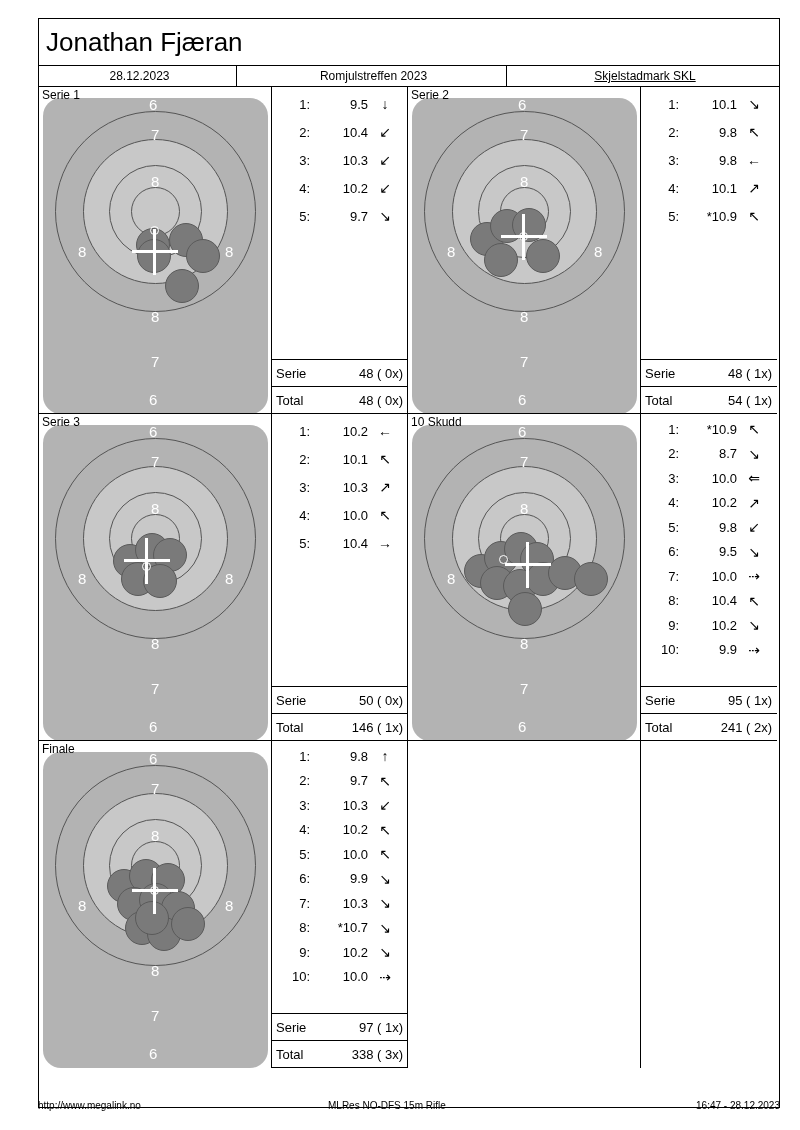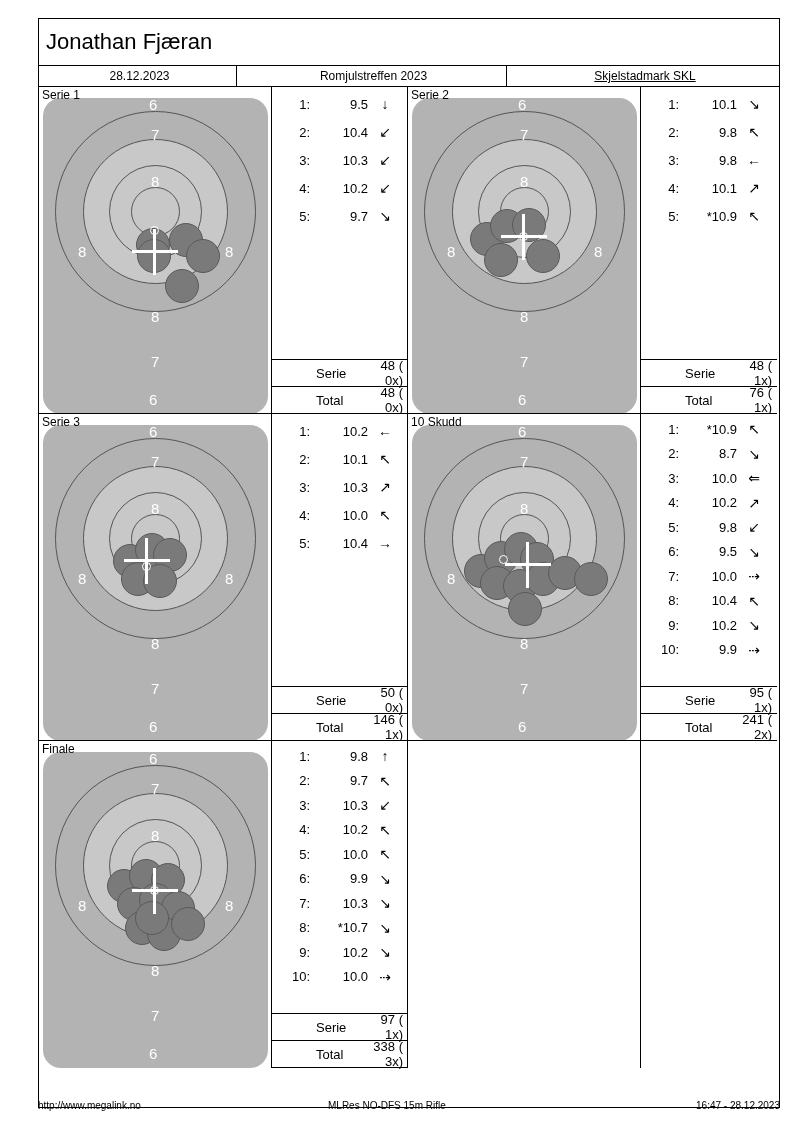--- a/index.html
+++ b/index.html
@@ -59,7 +59,7 @@
     position: absolute;
     left: 7px;
     top: 8px;
-    font-size: 22px;
+    font-size: 26px;
     line-height: 30px;
   }
 

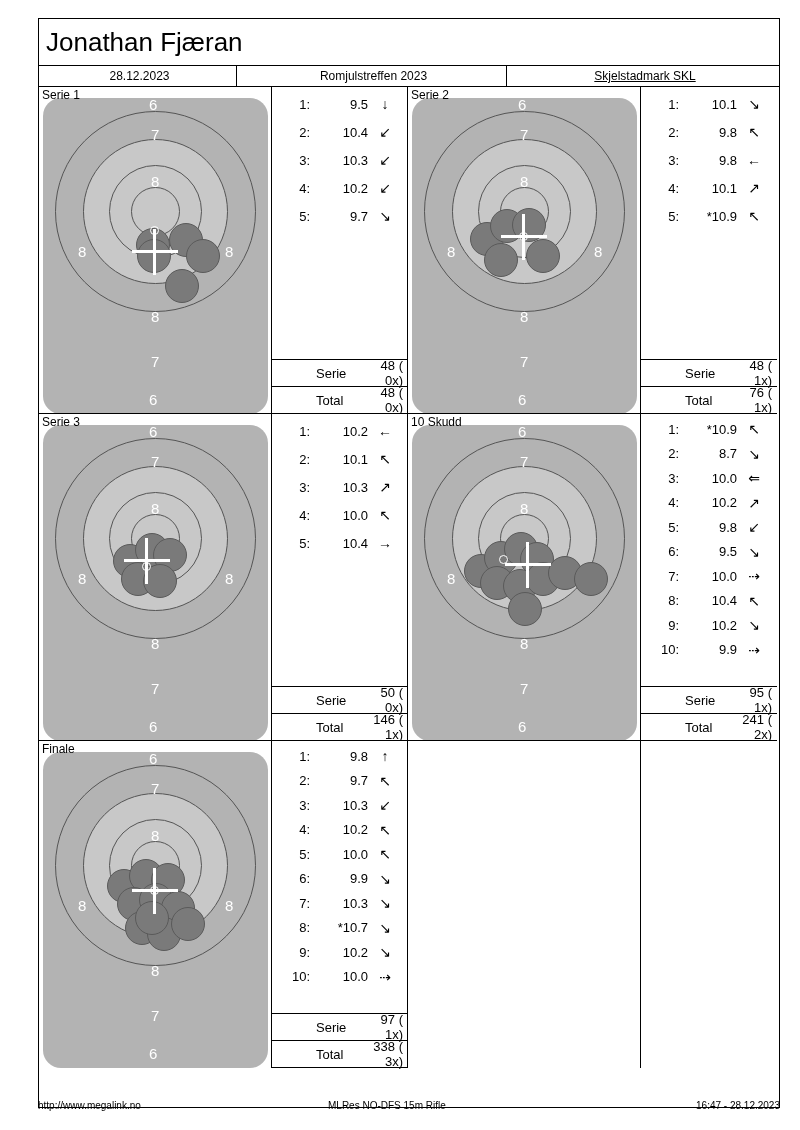--- a/index.html
+++ b/index.html
@@ -231,7 +231,7 @@
   }
   .sum-serie { bottom: 27px; }
   .sum-total { bottom: 0; }
-  .sum-label { padding-left: 4px; width: 52px; margin-left: 40px; }
+  .sum-label { padding-left: 4px; width: 52px; }
   .sum-val { flex: 1; text-align: right; padding-right: 5px; }
 
   

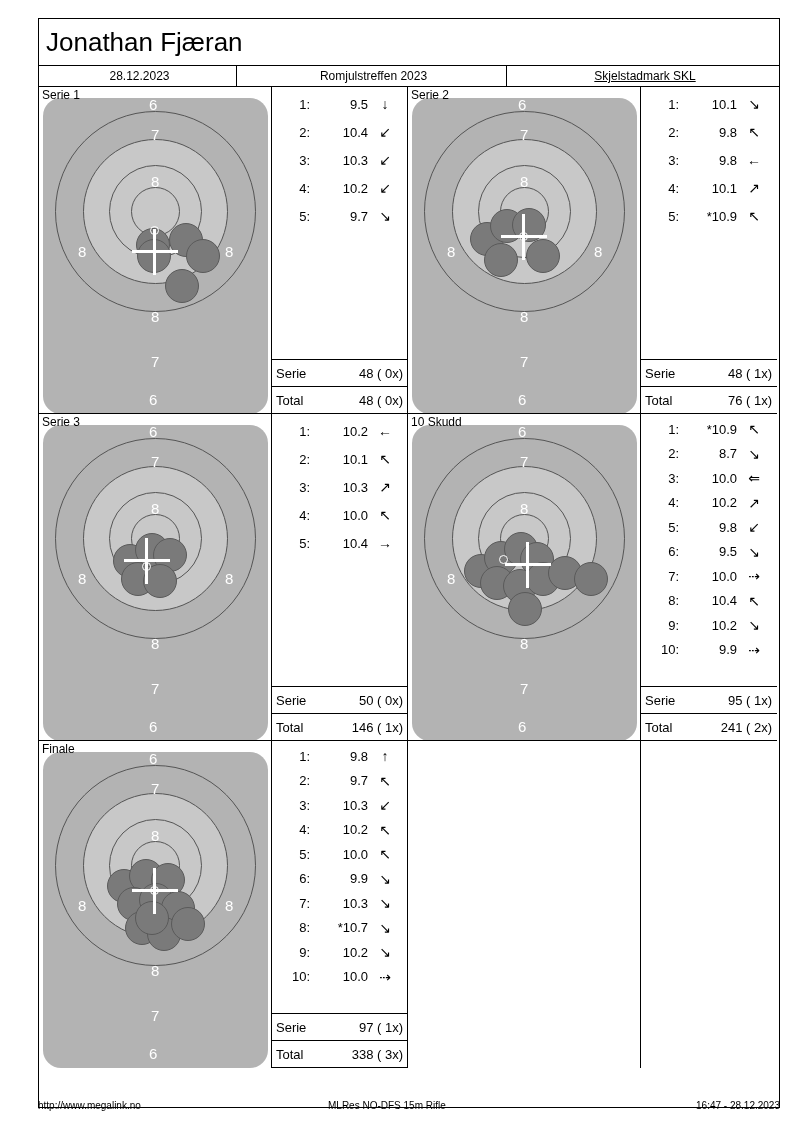--- a/index.html
+++ b/index.html
@@ -393,7 +393,7 @@
           </div>
           <div class="sum-total">
             <span class="sum-label">Total</span>
-            <span class="sum-val">76 ( 1x)</span>
+            <span class="sum-val">54 ( 1x)</span>
           </div>
         </div>
       </div>

